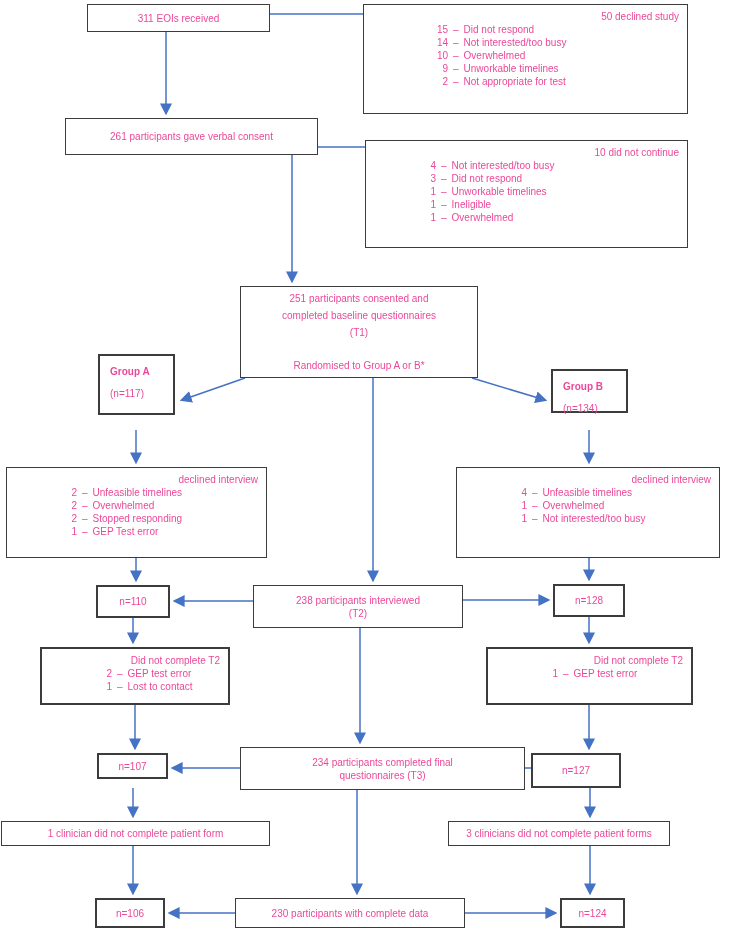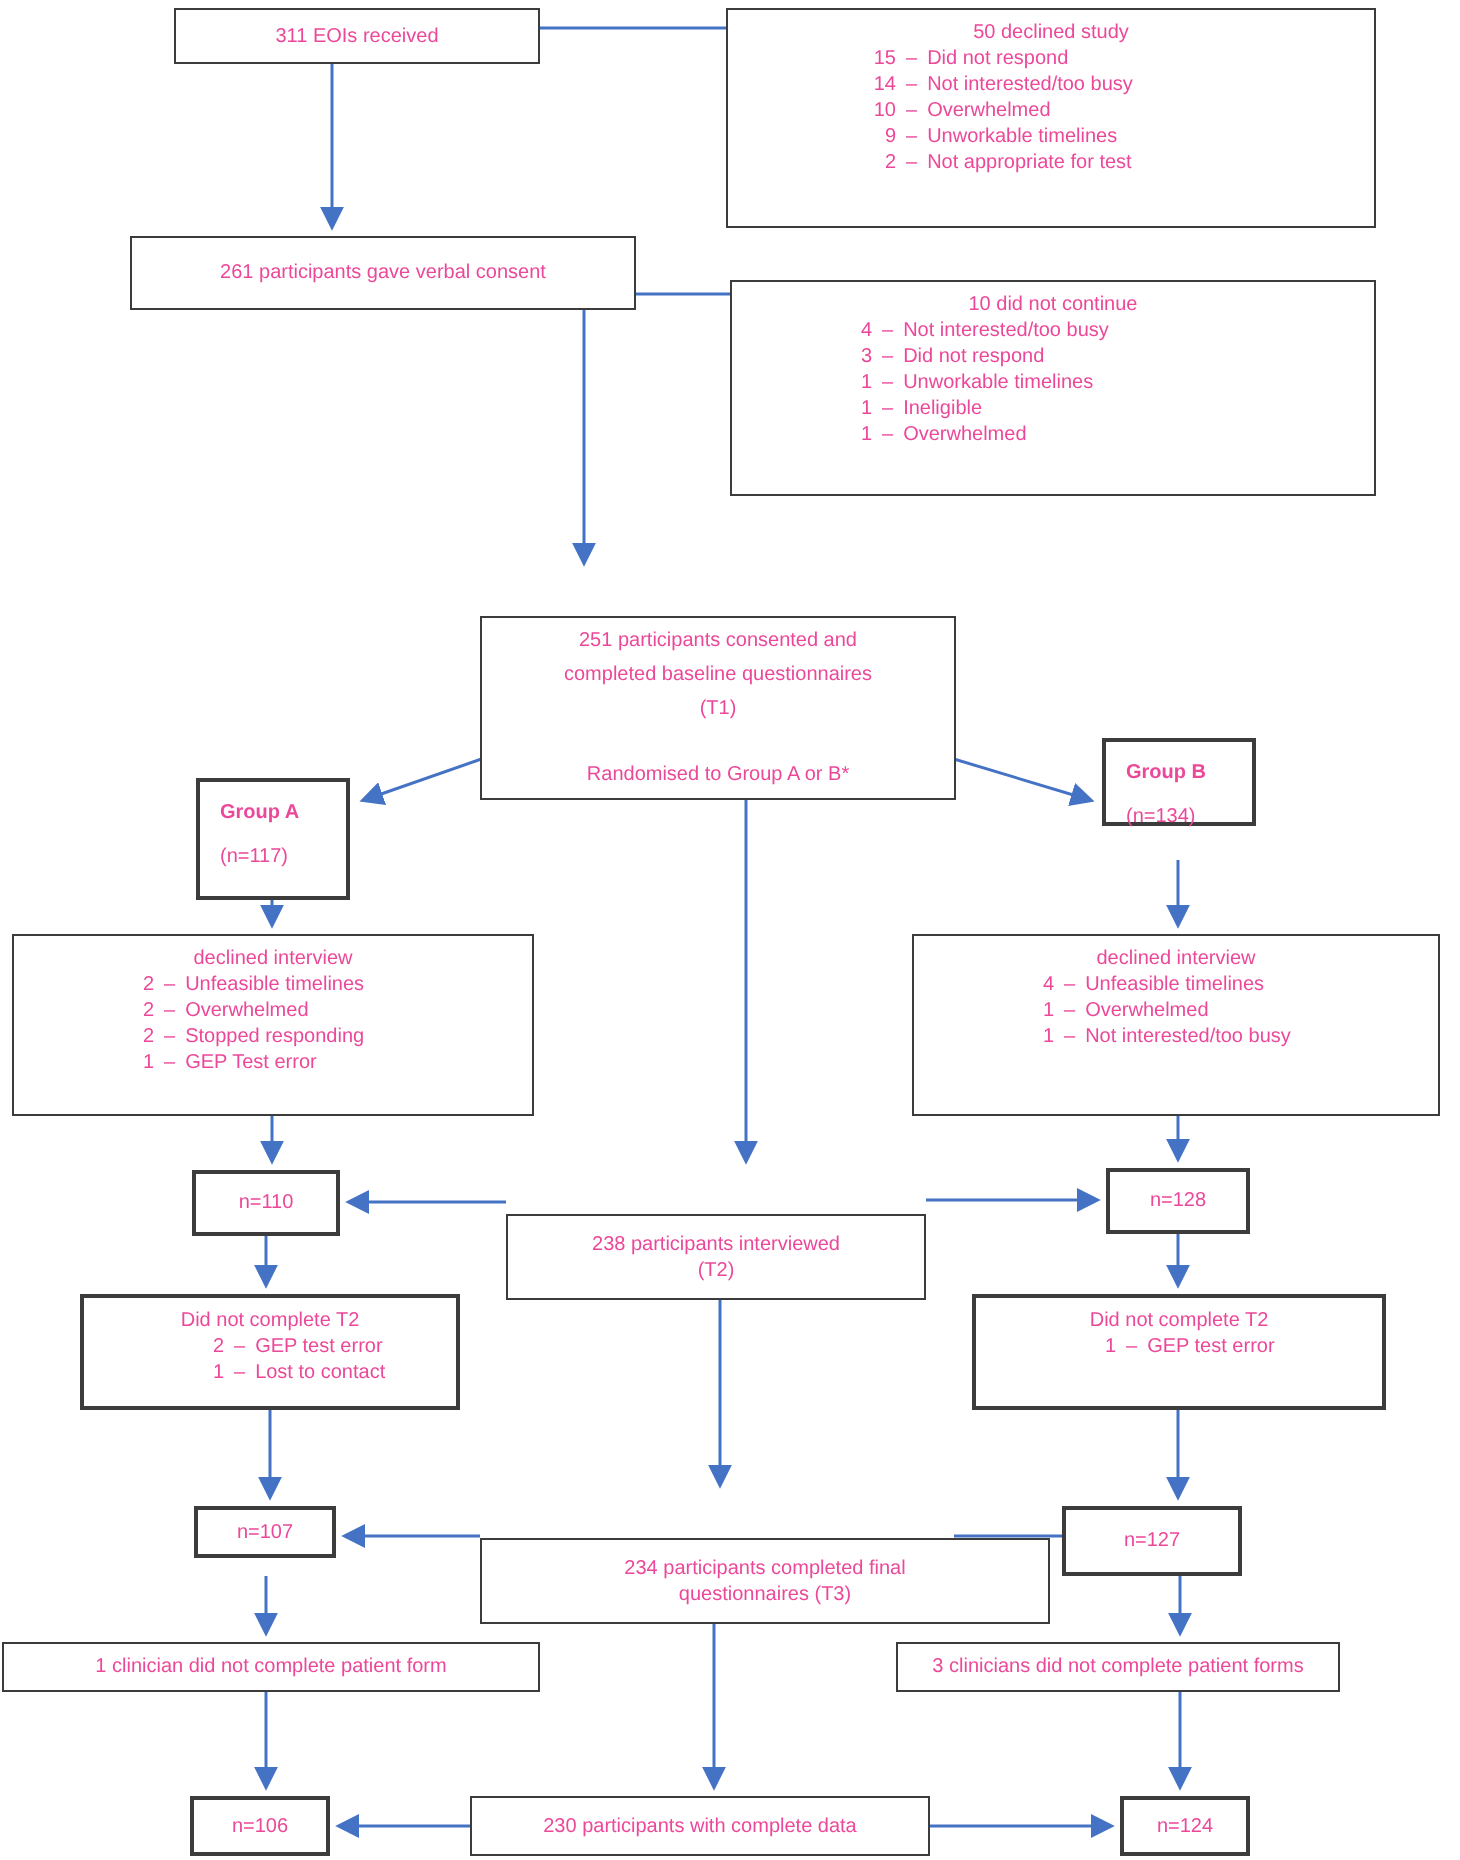--- a/index.html
+++ b/index.html
@@ -17,7 +17,7 @@
   .center-one{display:flex;align-items:center;justify-content:center;text-align:center;}
   .center-col{display:flex;flex-direction:column;align-items:center;justify-content:center;text-align:center;margin-top:22px;}
   .listbox{padding:5px 8px;}
-  .listbox .head{text-align:center;}
+  .listbox .head{text-align:right;}
   .item{display:flex;}
   .item .num{width:62px;text-align:right;flex:0 0 auto;}
   .wide-num .item .num{width:76px;}

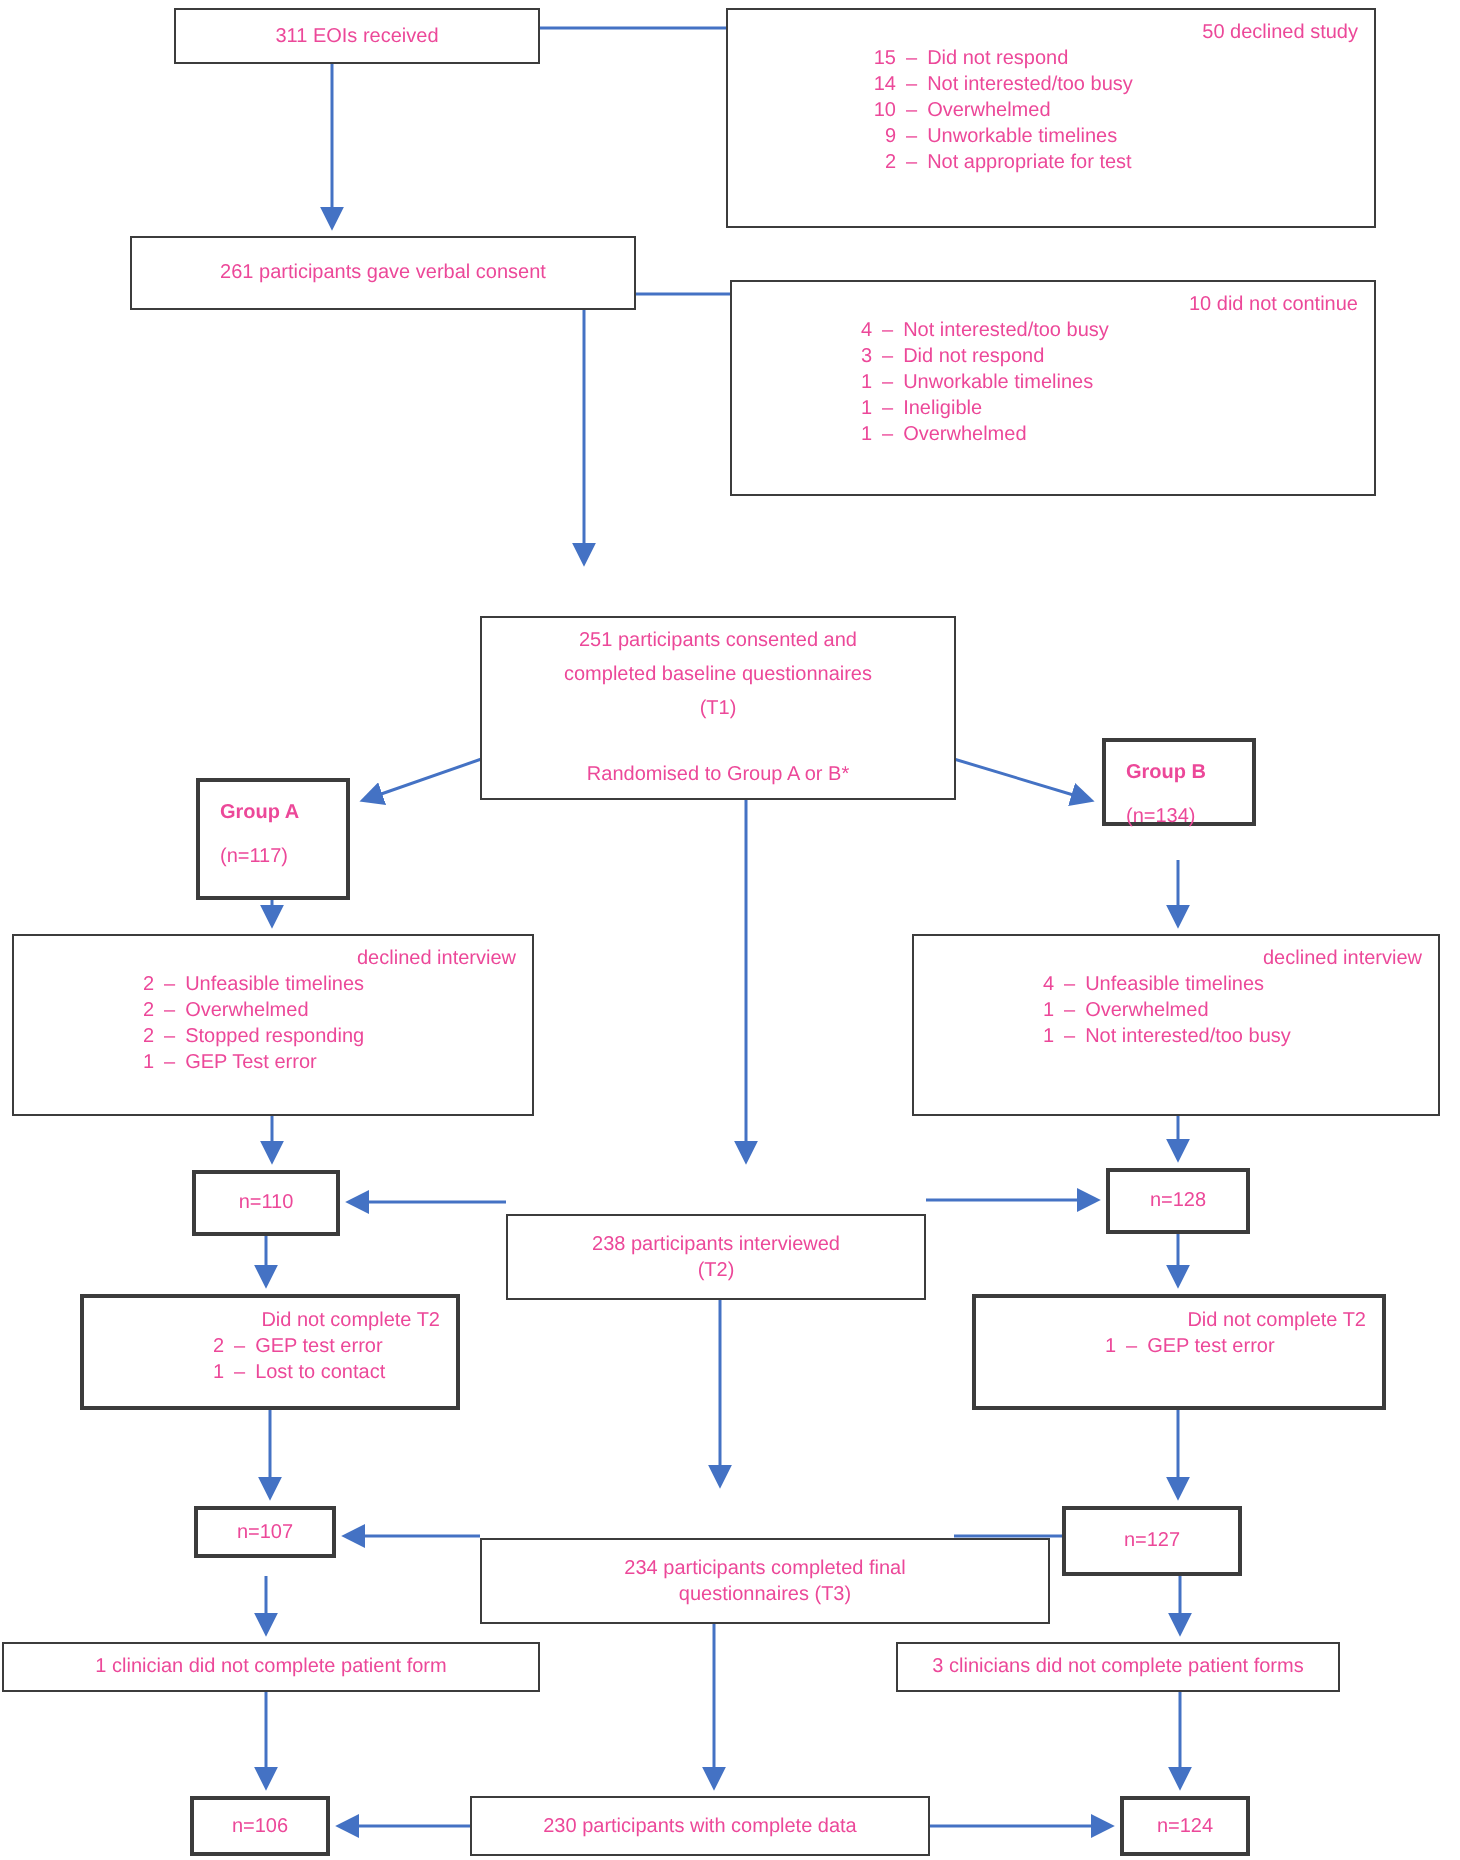--- a/index.html
+++ b/index.html
@@ -15,7 +15,7 @@
   }
   .thick{border-width:2px;}
   .center-one{display:flex;align-items:center;justify-content:center;text-align:center;}
-  .center-col{display:flex;flex-direction:column;align-items:center;justify-content:center;text-align:center;margin-top:22px;}
+  .center-col{display:flex;flex-direction:column;align-items:center;justify-content:center;text-align:center;}
   .listbox{padding:5px 8px;}
   .listbox .head{text-align:right;}
   .item{display:flex;}

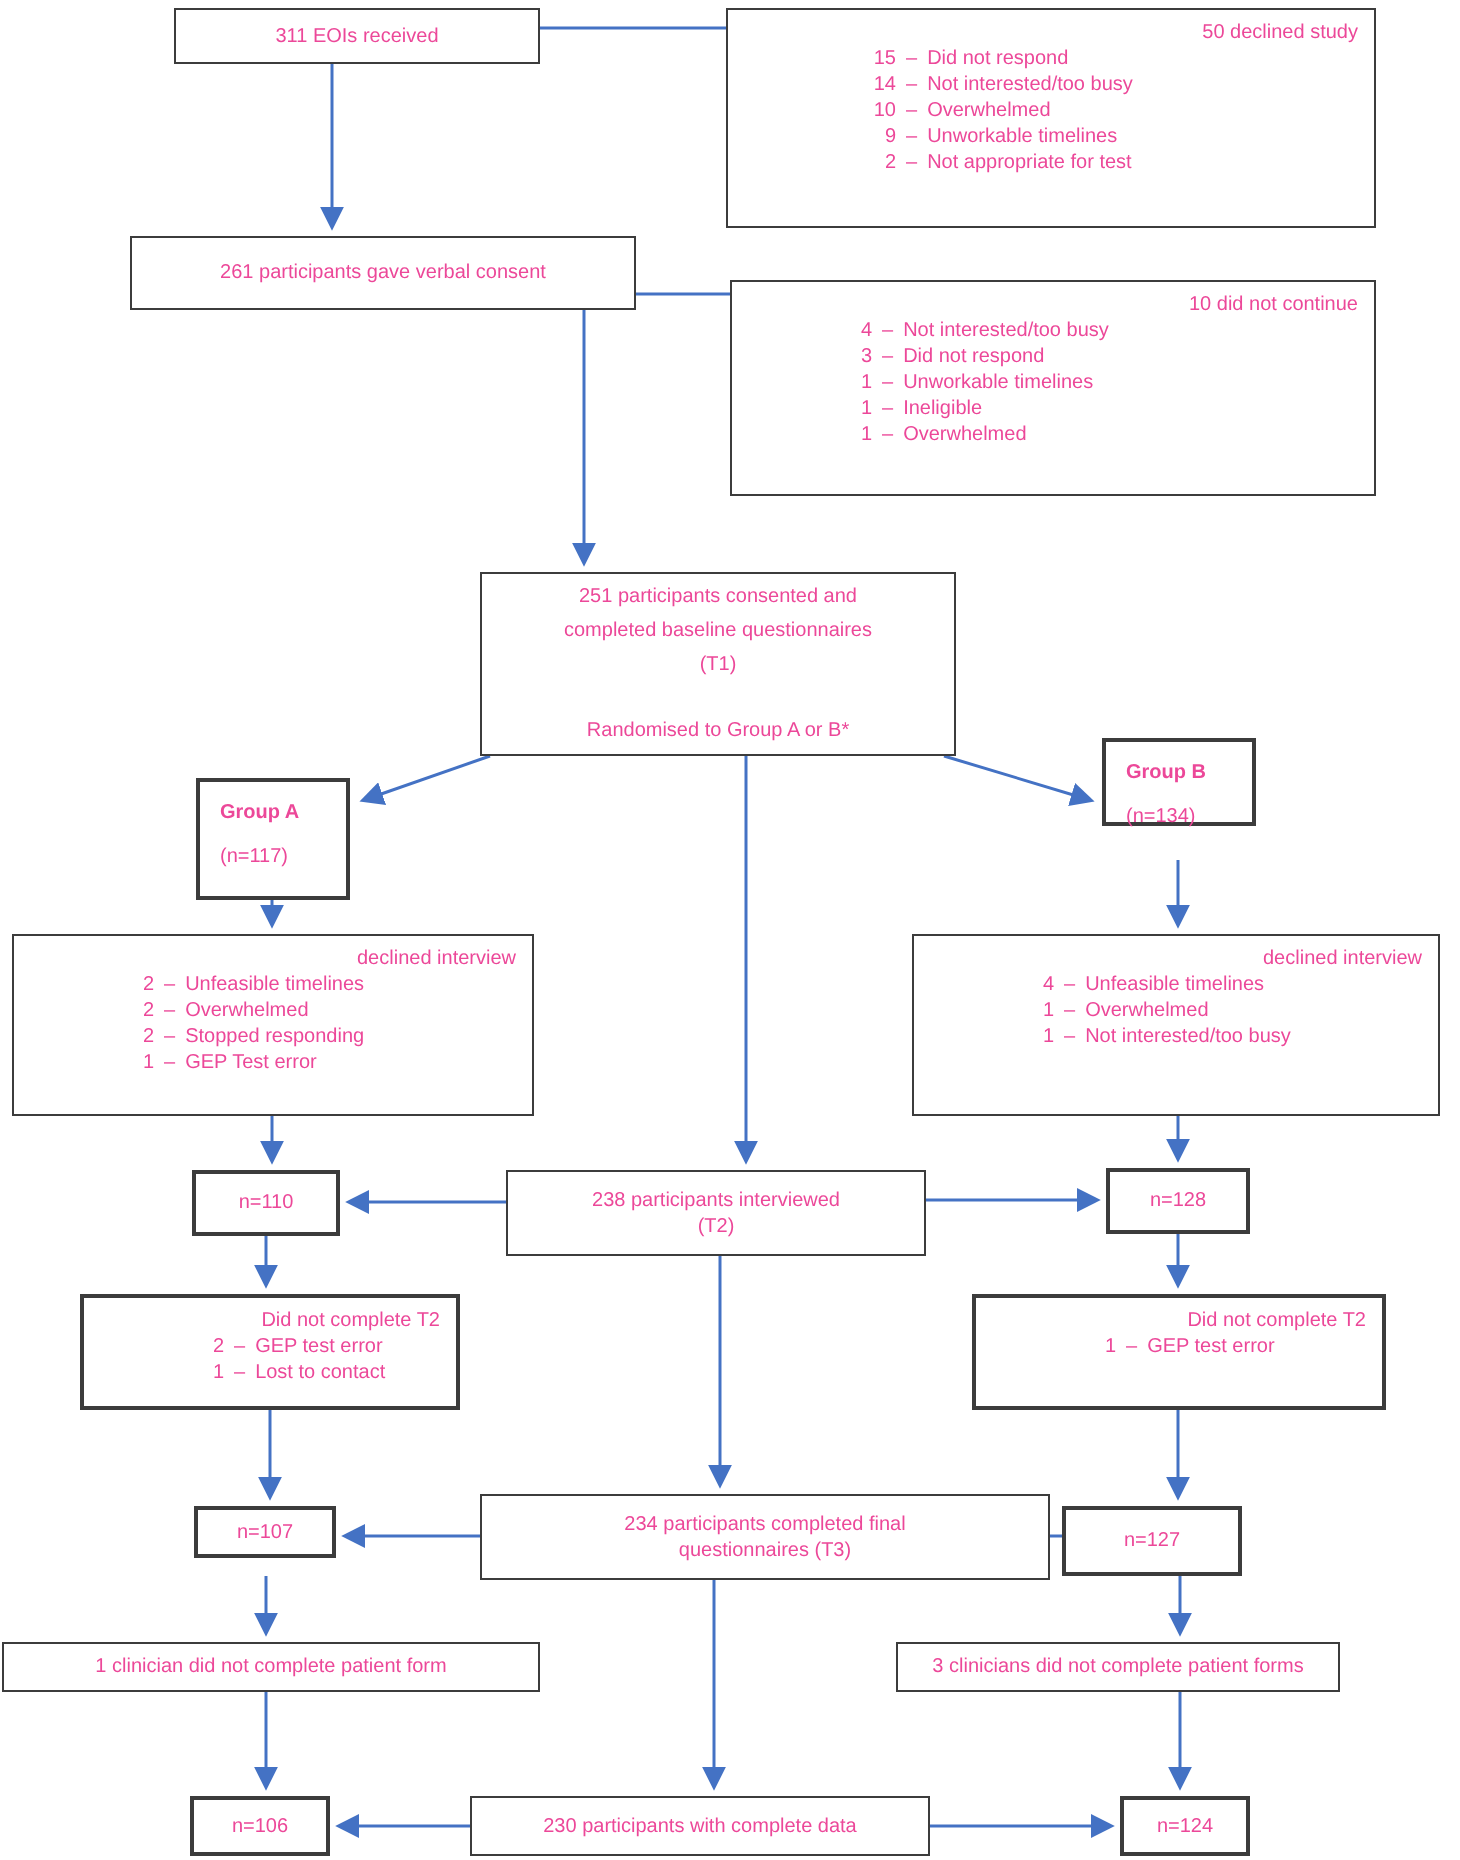--- a/index.html
+++ b/index.html
@@ -151,7 +151,7 @@
     <div>Randomised to Group A or B*</div>
   </div>
 
-  <div class="box groupbox thick" style="left:98px;top:389px;width:77px;height:61px;">
+  <div class="box groupbox thick" style="left:98px;top:354px;width:77px;height:61px;">
     <div class="gtitle">Group A</div>
     <div>(n=117)</div>
   </div>

